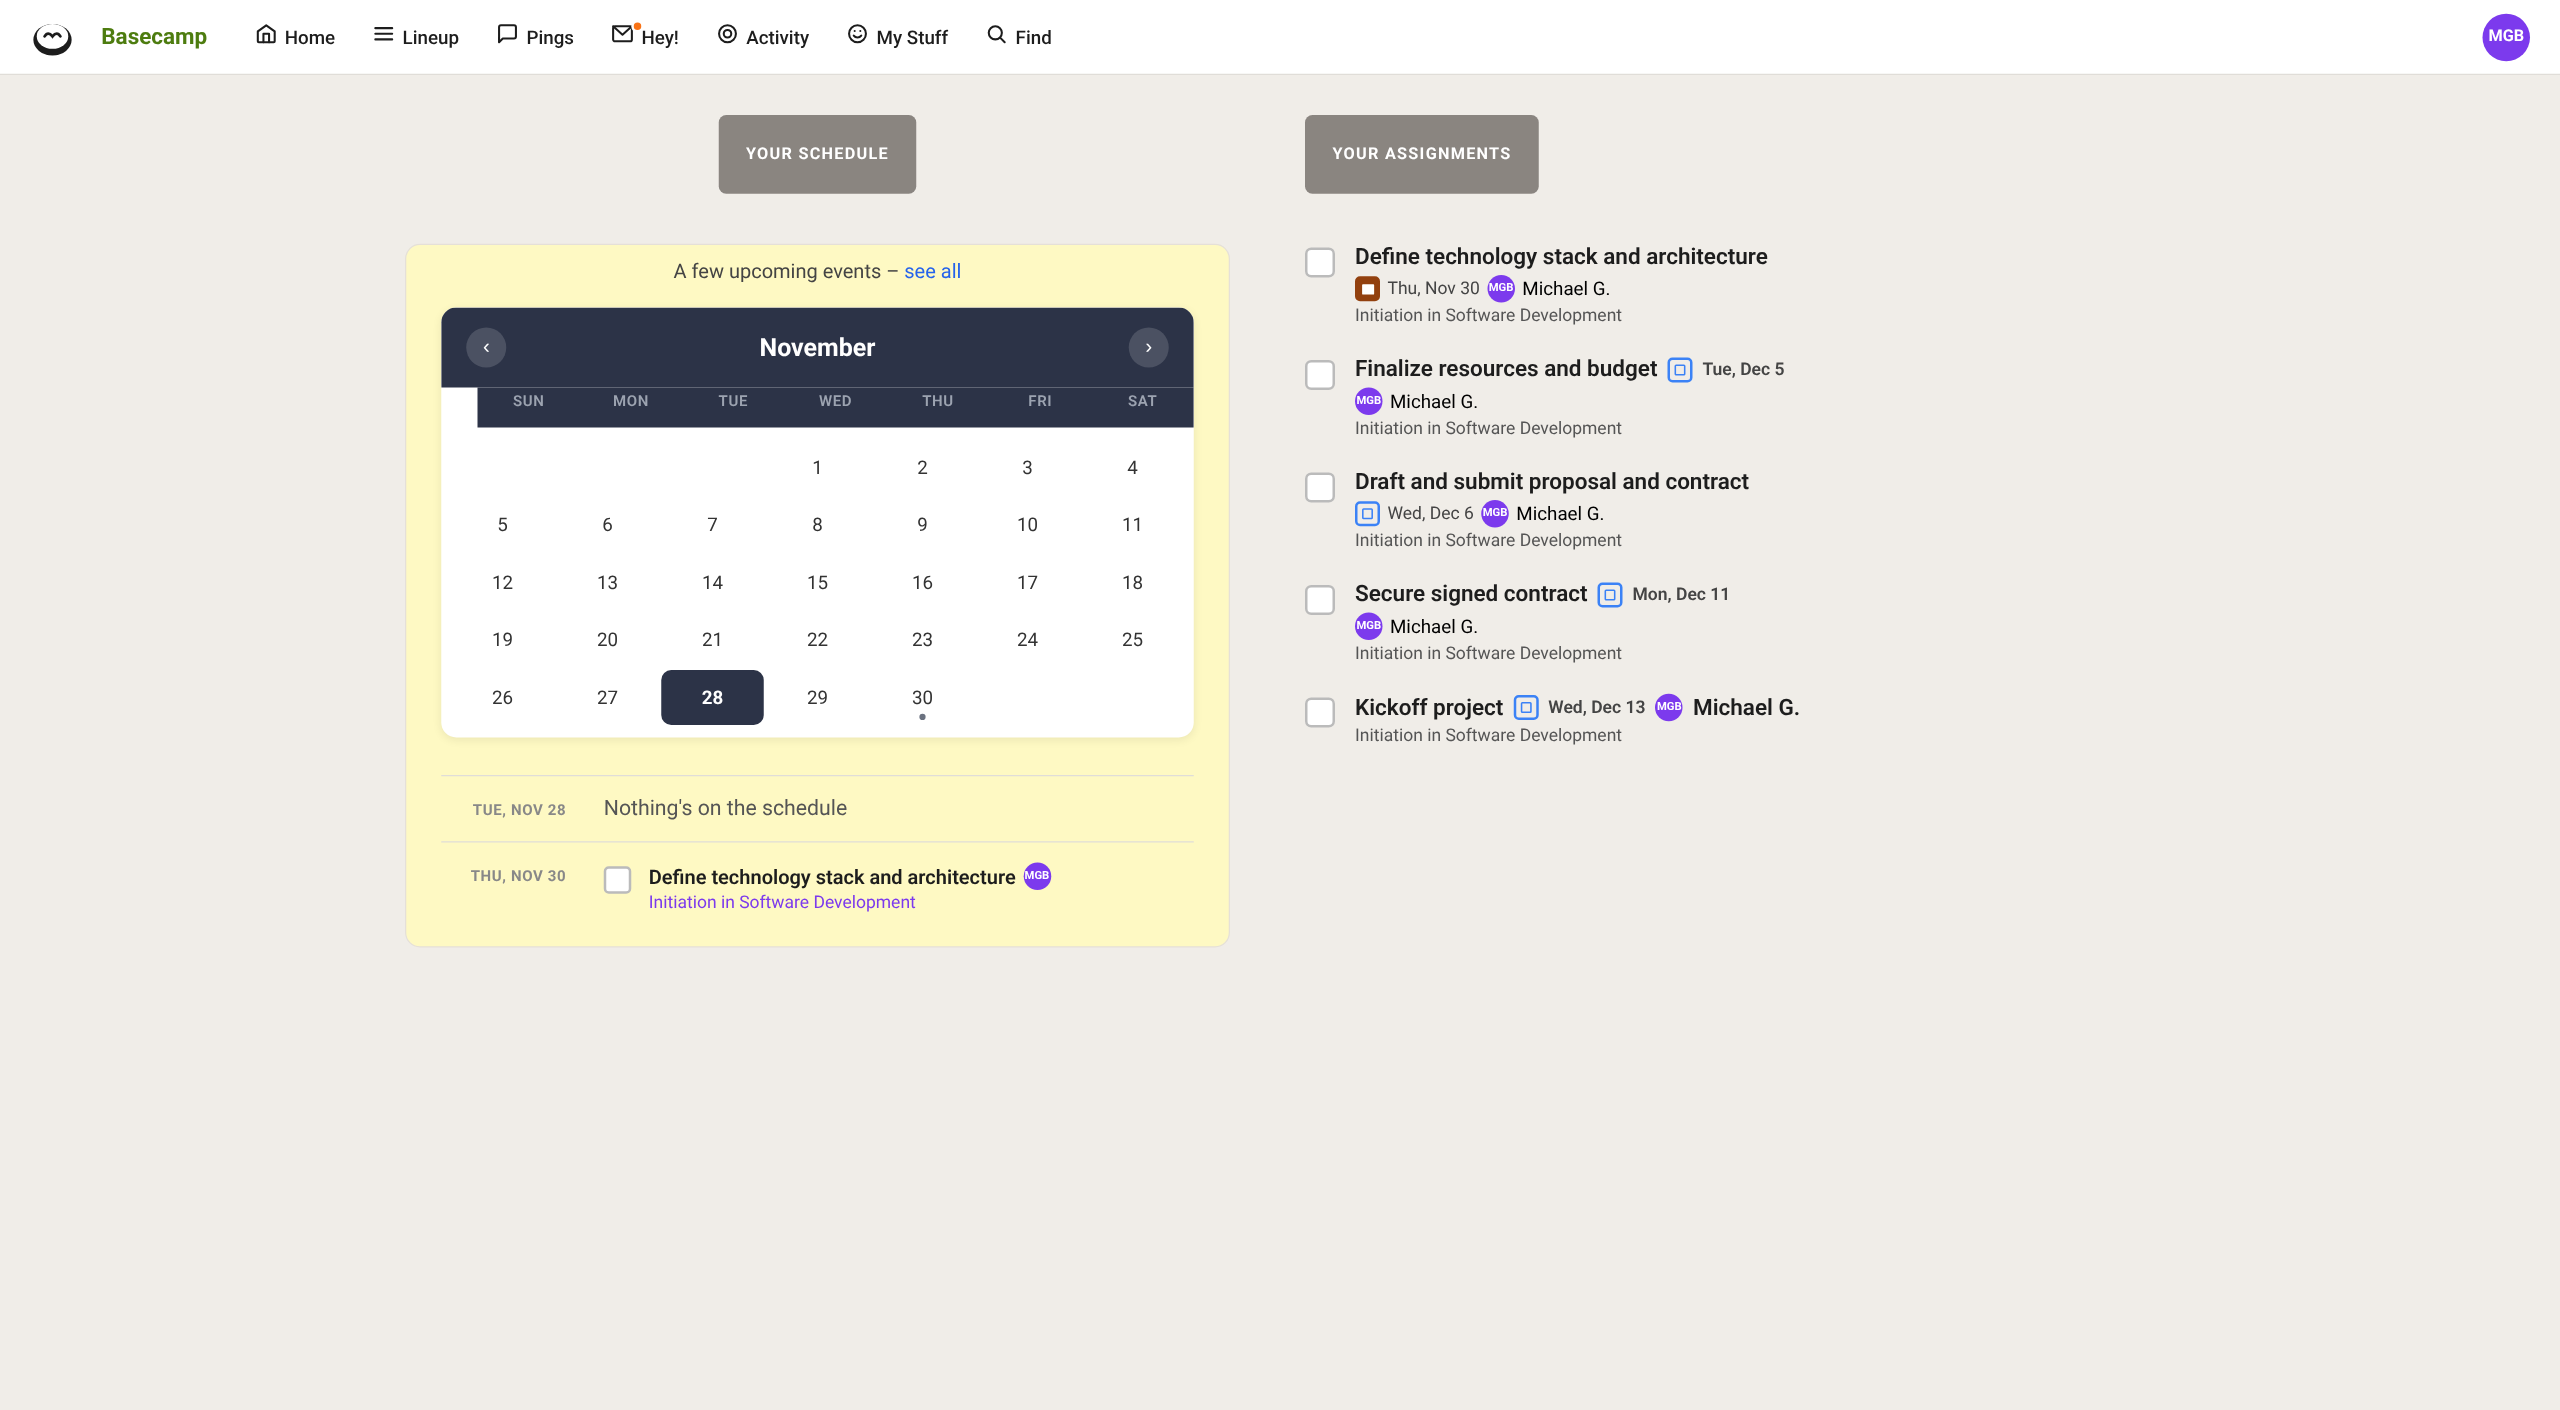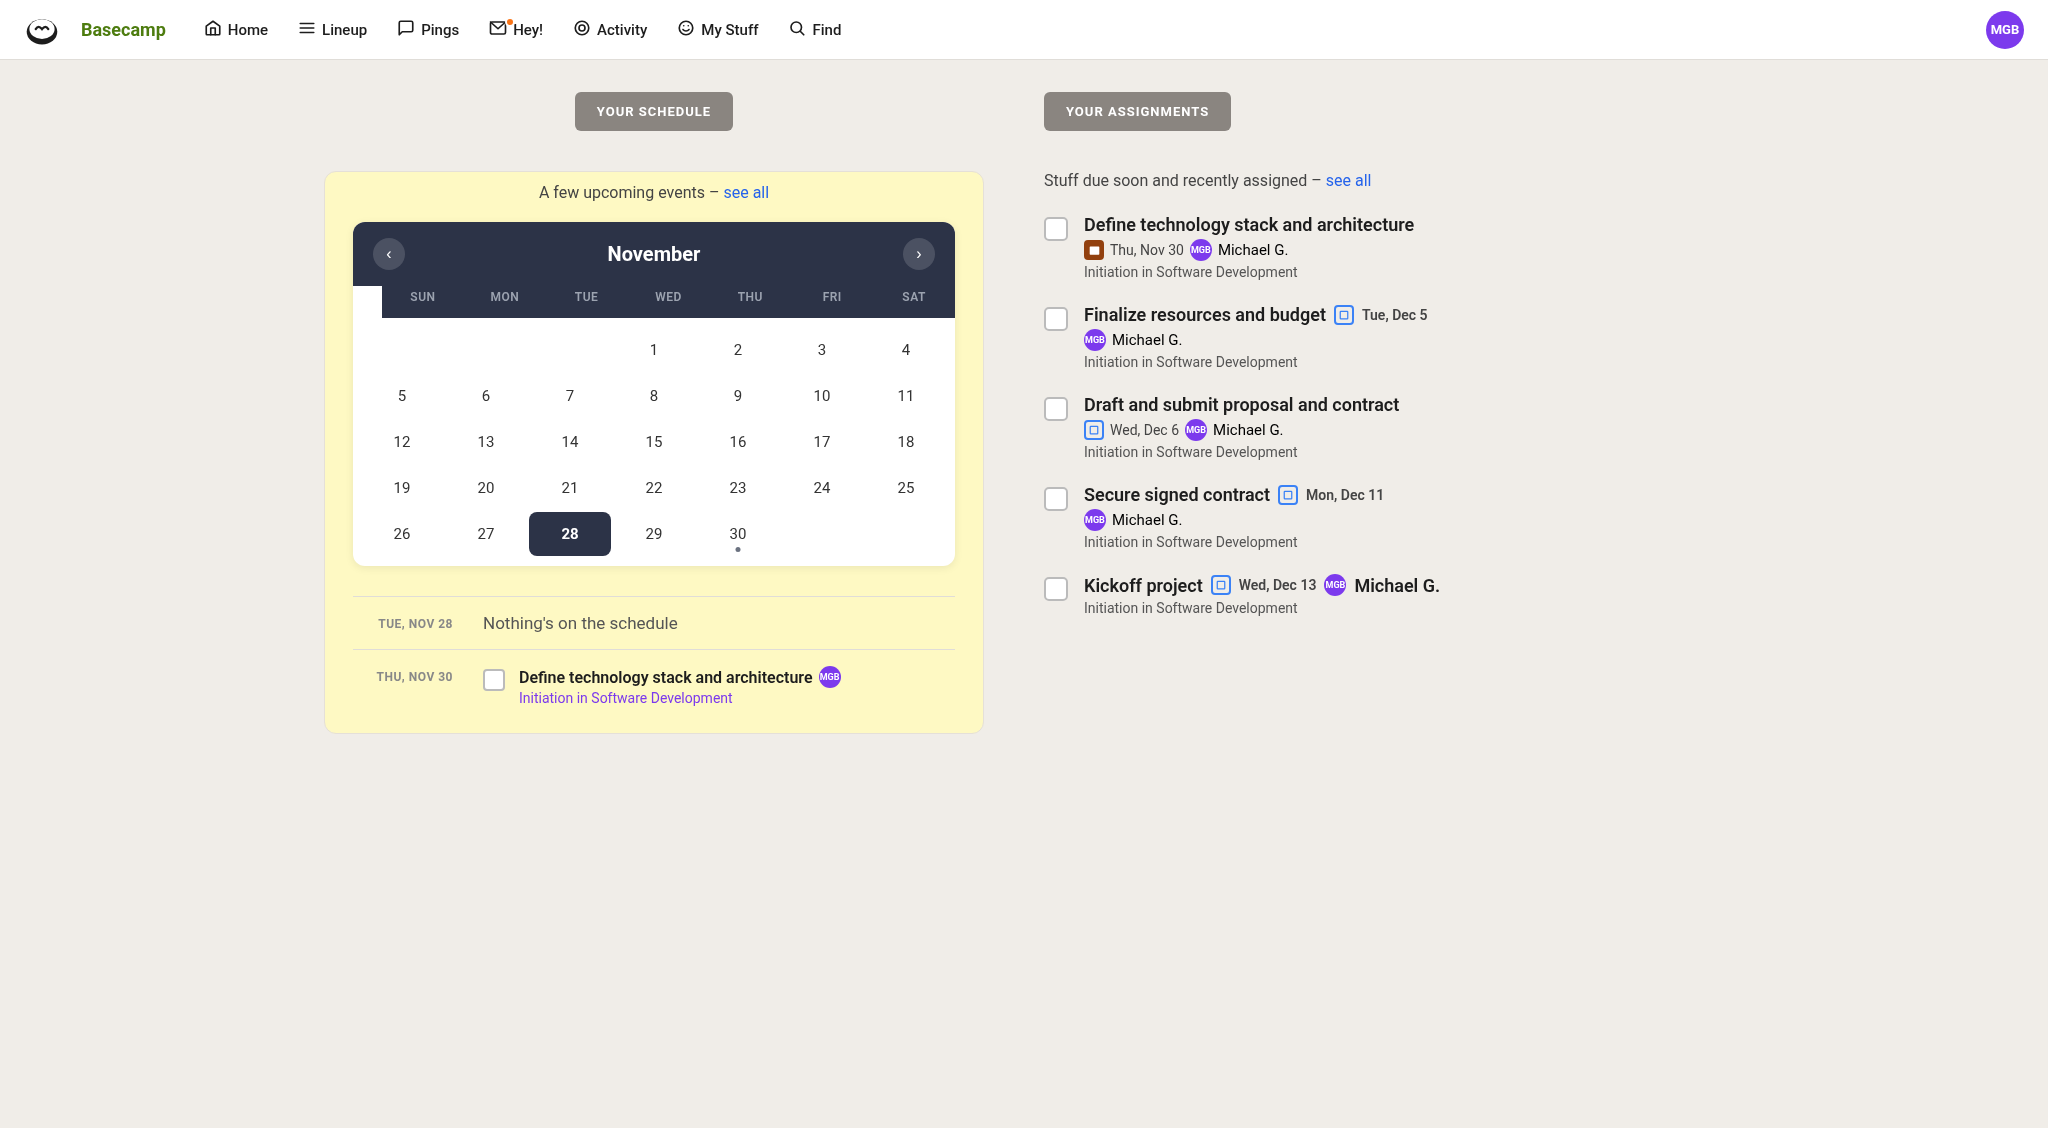--- a/index.html
+++ b/index.html
@@ -105,7 +105,7 @@
       font-weight: 700;
       letter-spacing: 1px;
       text-transform: uppercase;
-      padding: 12px 22px;
+      padding: 24px 22px;
       border-radius: 6px;
       display: inline-block;
       margin-bottom: 20px;

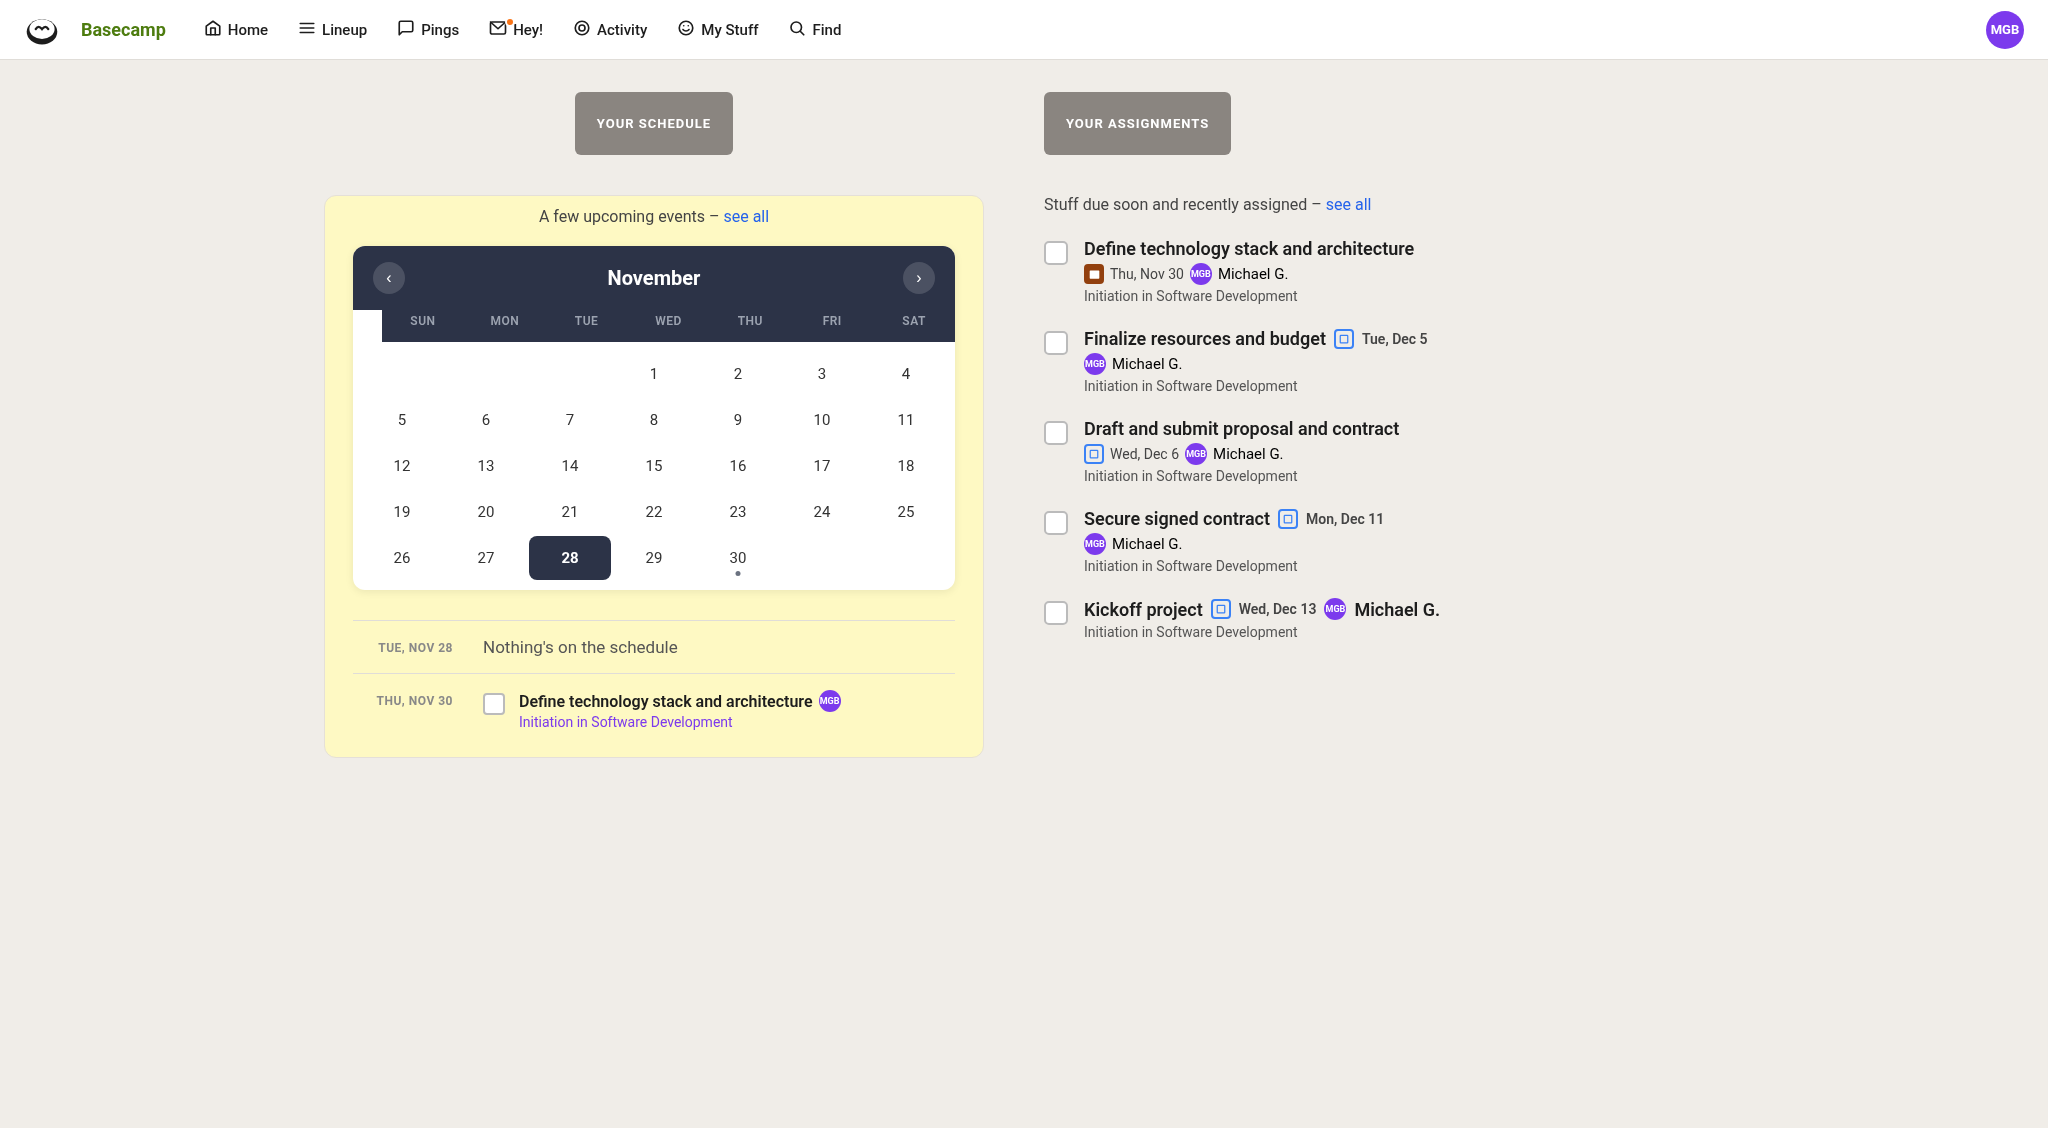--- a/index.html
+++ b/index.html
@@ -547,10 +547,6 @@
     <div style="margin-bottom:20px;">
       <span class="section-header">YOUR ASSIGNMENTS</span>
     </div>
-    <p class="assignments-subtitle">
-      <span>Stuff due soon and recently assigned –</span>
-      <a>see all</a>
-    </p>
 
     <div class="assignment-item">
       <div class="assign-checkbox"></div>

